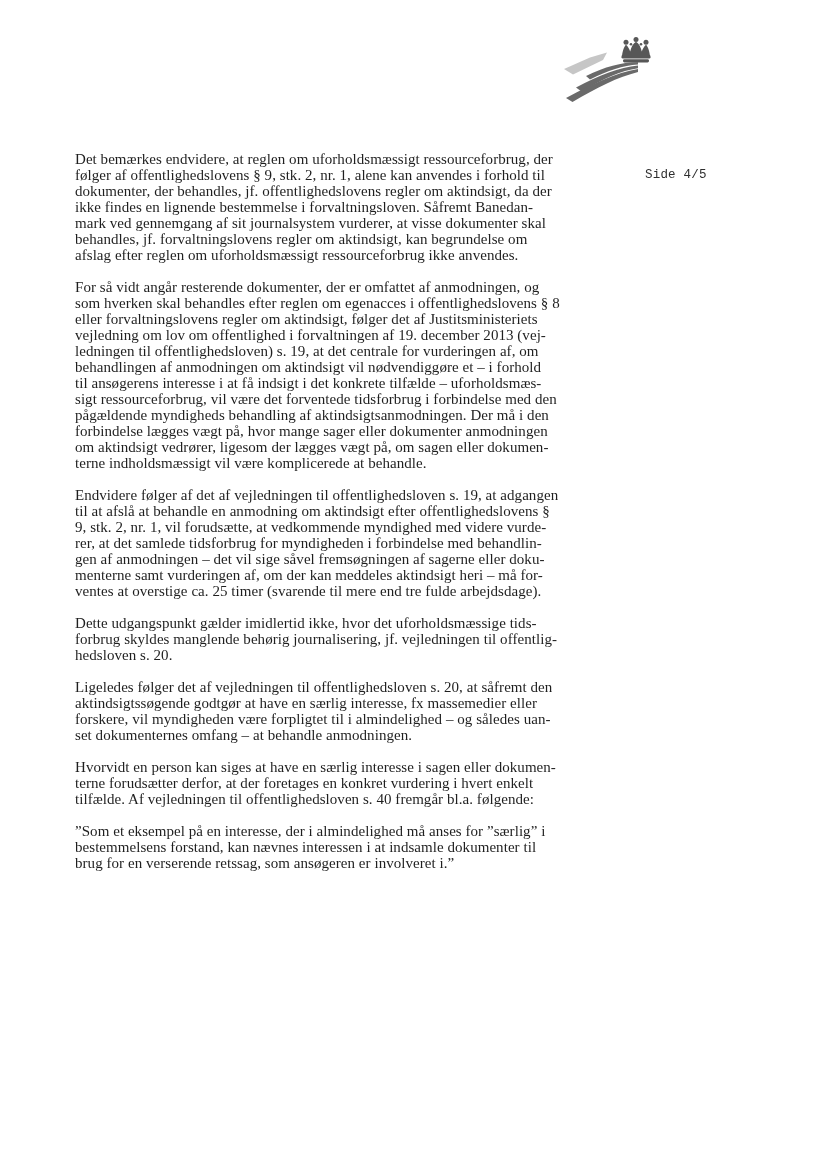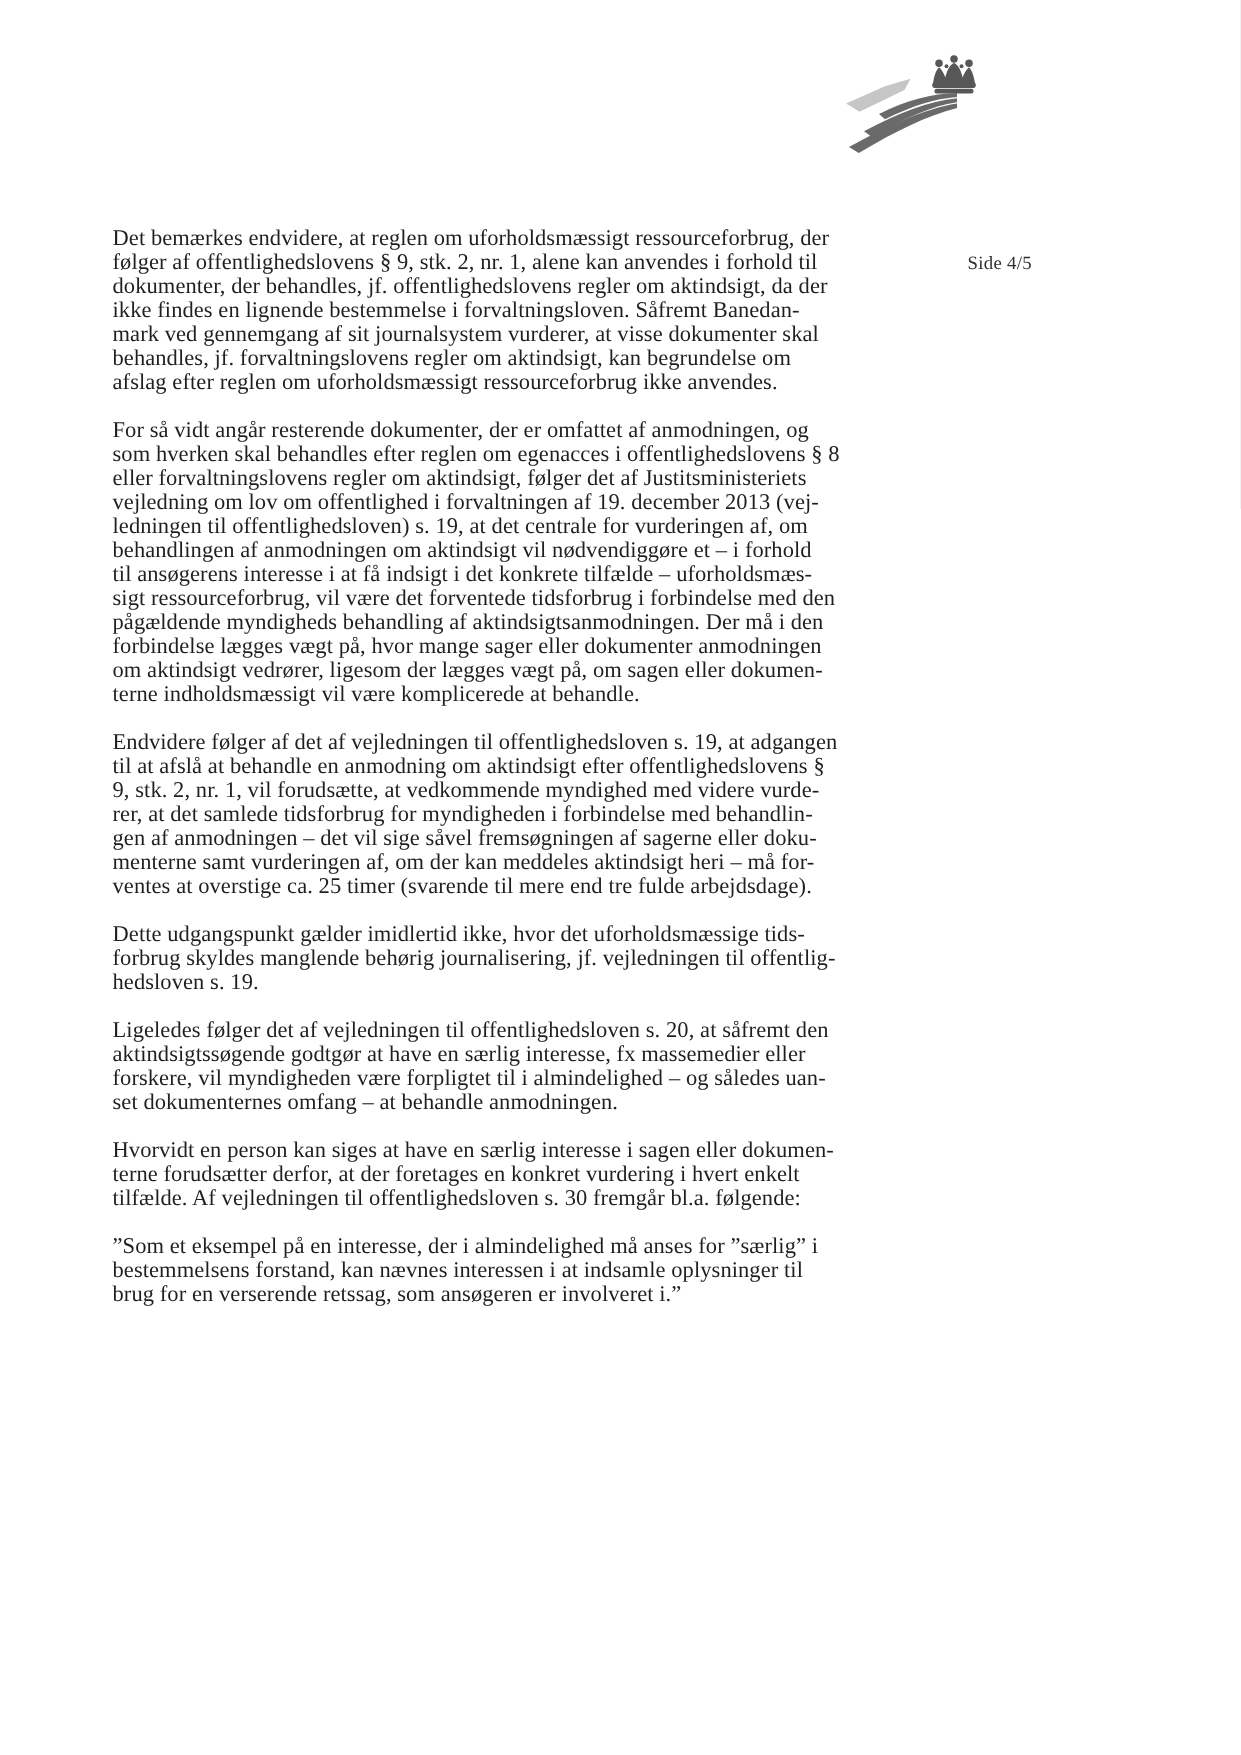--- a/index.html
+++ b/index.html
@@ -30,6 +30,7 @@
     font-size: 12.5px;
     letter-spacing: 0.2px;
     color: var(--muted, #2e2e2e);
+    font-family: Liberation Mono, monospace;
   }
   .body-text {
     position: absolute;

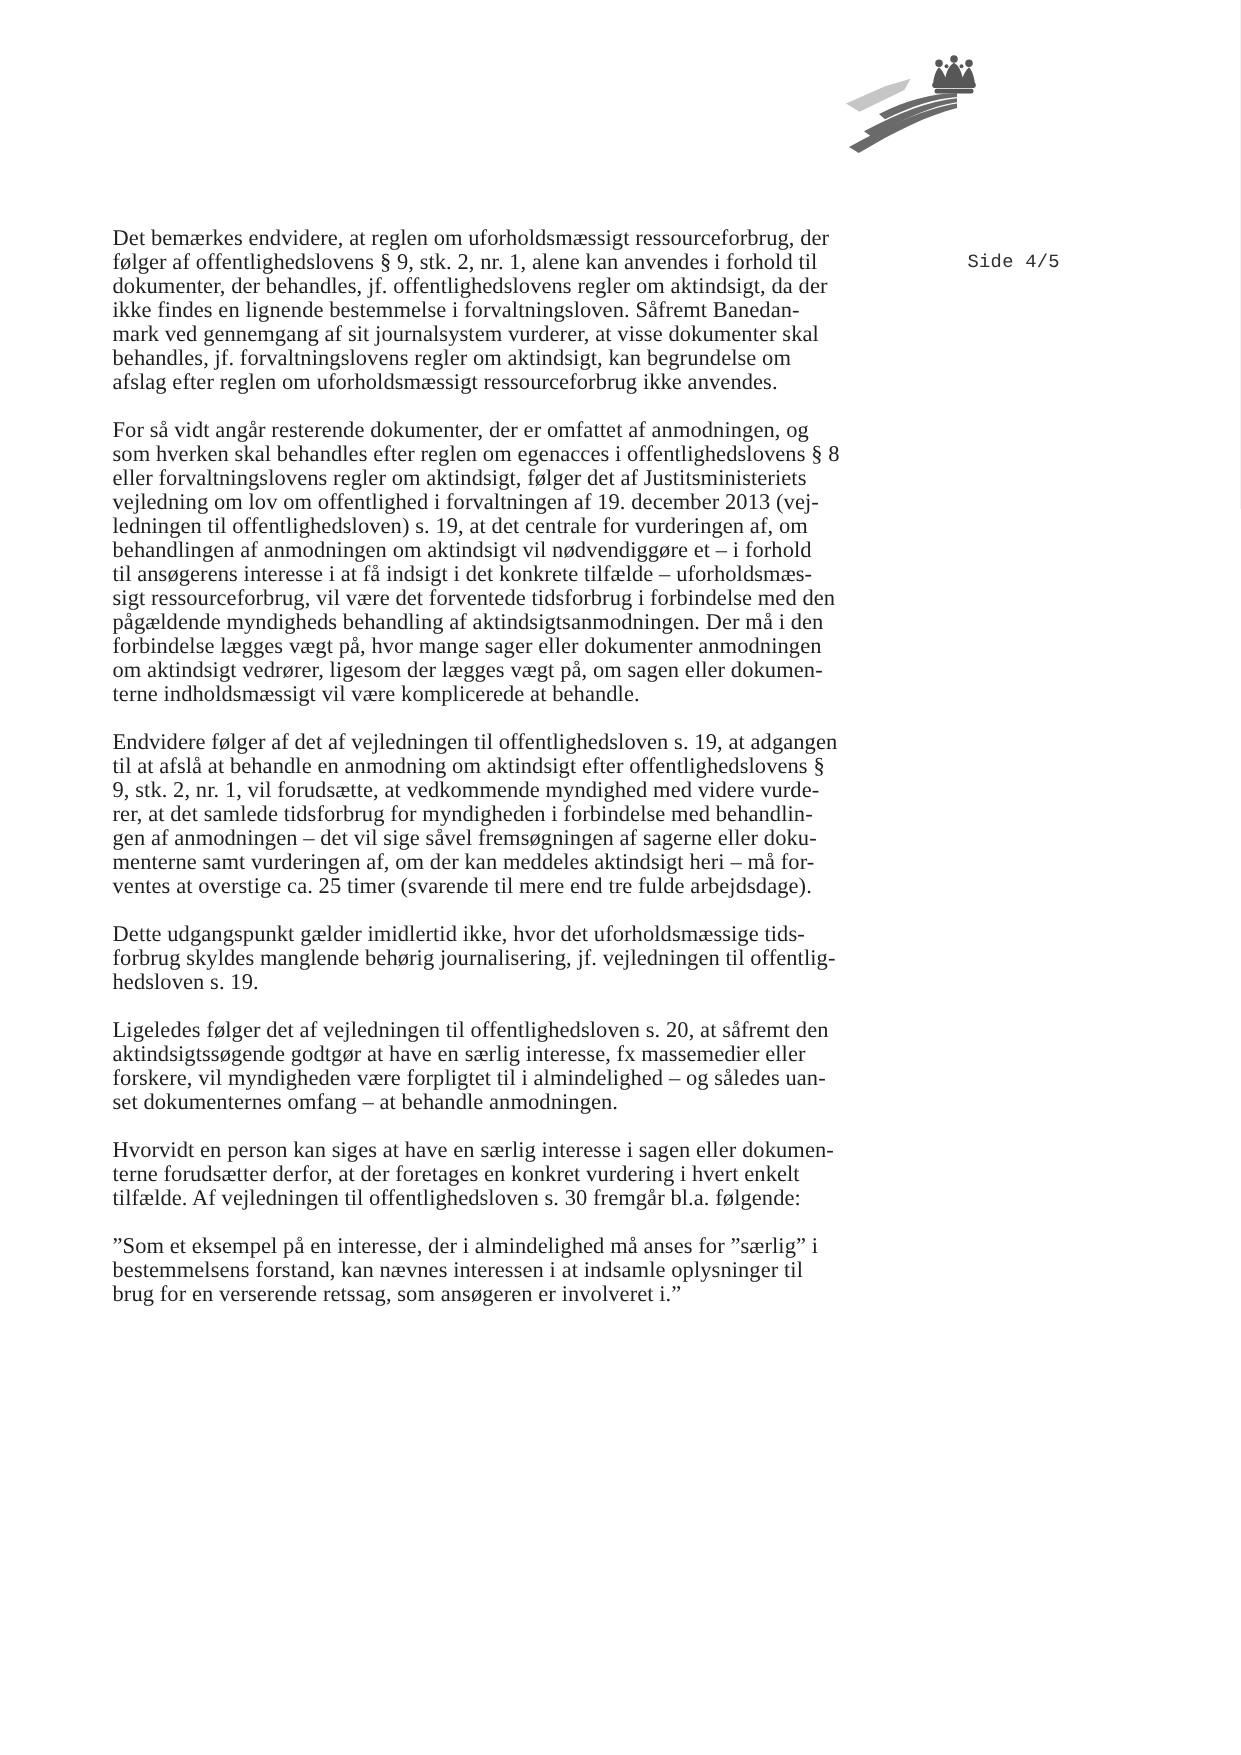--- a/index.html
+++ b/index.html
@@ -102,7 +102,7 @@
 ventes at overstige ca. 25 timer (svarende til mere end tre fulde arbejdsdage).</p>
     <p>Dette udgangspunkt gælder imidlertid ikke, hvor det uforholdsmæssige tids-
 forbrug skyldes manglende behørig journalisering, jf. vejledningen til offentlig-
-hedsloven s. 19.</p>
+hedsloven s. 20.</p>
     <p>Ligeledes følger det af vejledningen til offentlighedsloven s. 20, at såfremt den
 aktindsigtssøgende godtgør at have en særlig interesse, fx massemedier eller
 forskere, vil myndigheden være forpligtet til i almindelighed – og således uan-

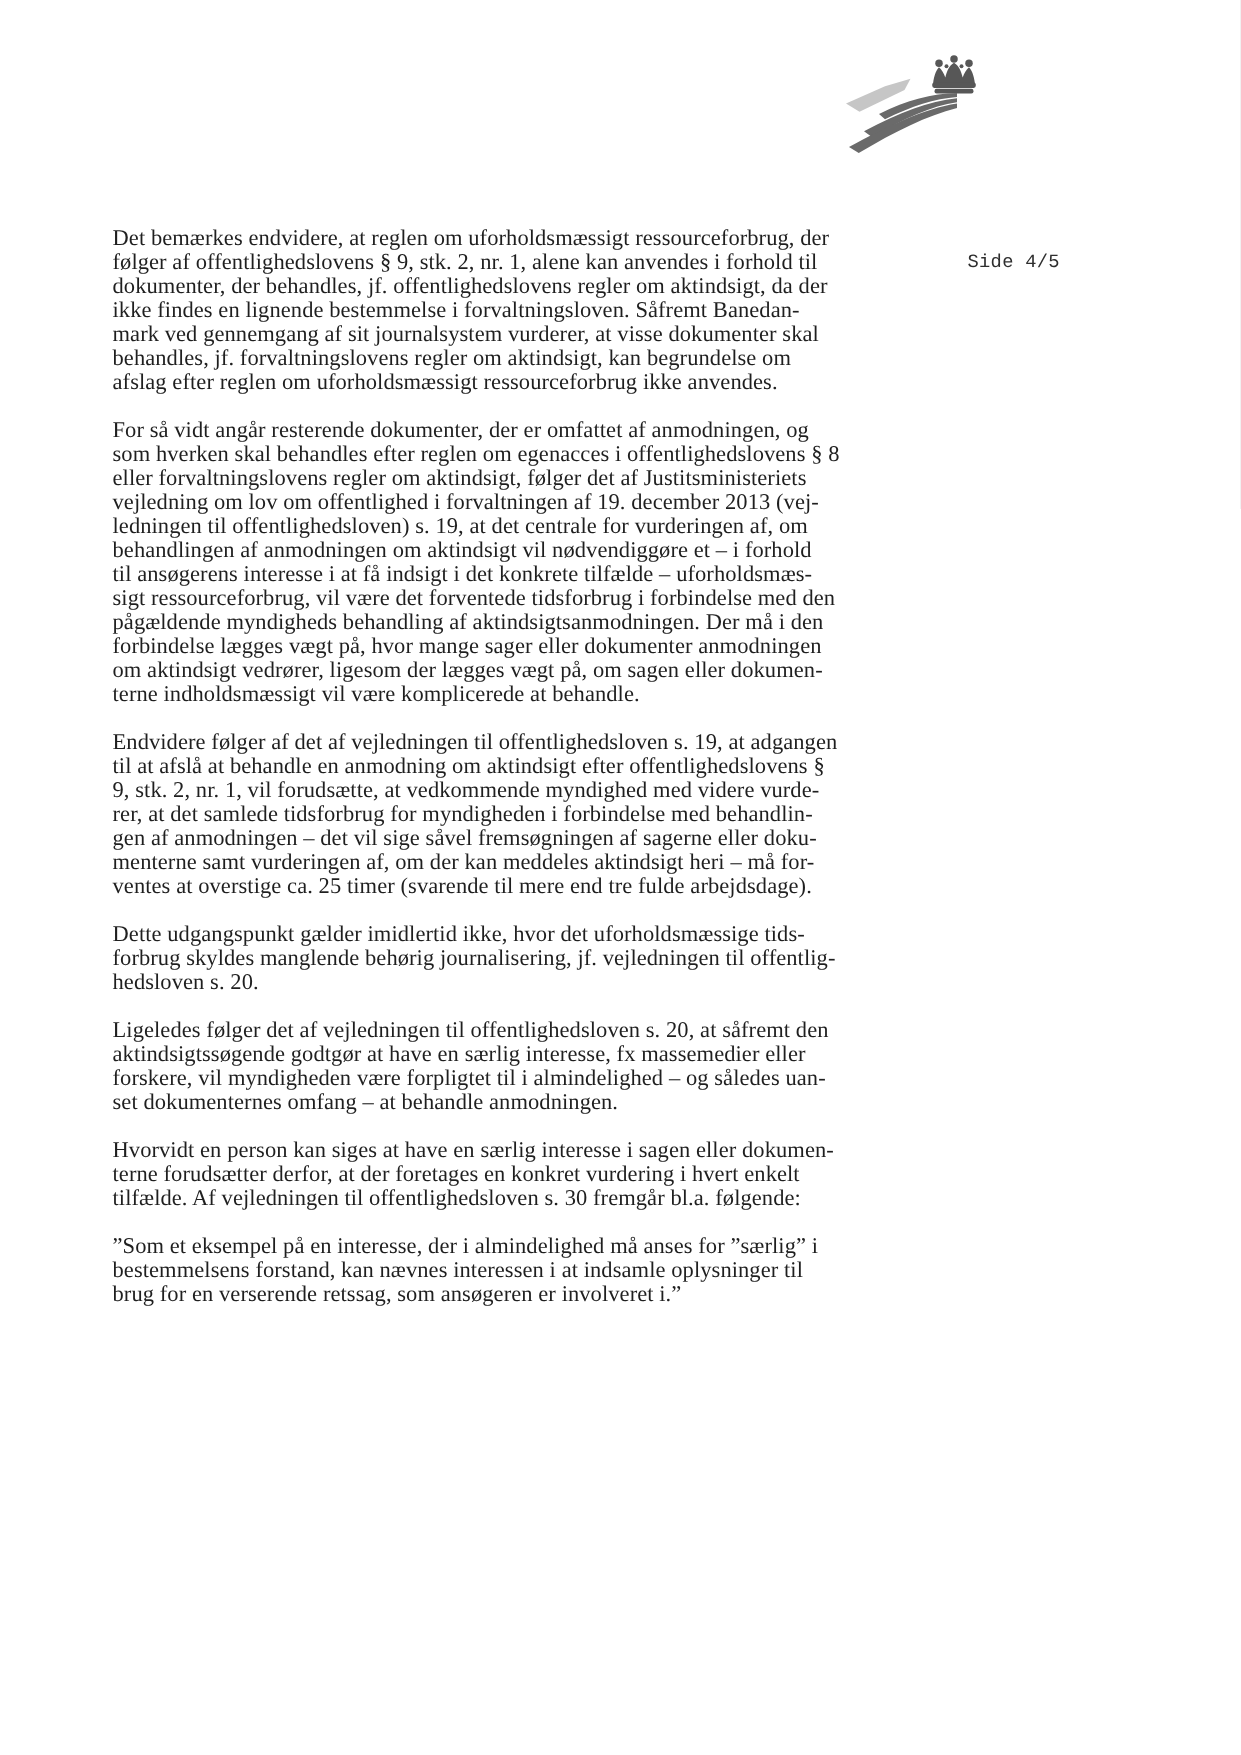--- a/index.html
+++ b/index.html
@@ -109,7 +109,7 @@
 set dokumenternes omfang – at behandle anmodningen.</p>
     <p>Hvorvidt en person kan siges at have en særlig interesse i sagen eller dokumen-
 terne forudsætter derfor, at der foretages en konkret vurdering i hvert enkelt
-tilfælde. Af vejledningen til offentlighedsloven s. 30 fremgår bl.a. følgende:</p>
+tilfælde. Af vejledningen til offentlighedsloven s. 40 fremgår bl.a. følgende:</p>
     <p>”Som et eksempel på en interesse, der i almindelighed må anses for ”særlig” i
 bestemmelsens forstand, kan nævnes interessen i at indsamle oplysninger til
 brug for en verserende retssag, som ansøgeren er involveret i.”</p>

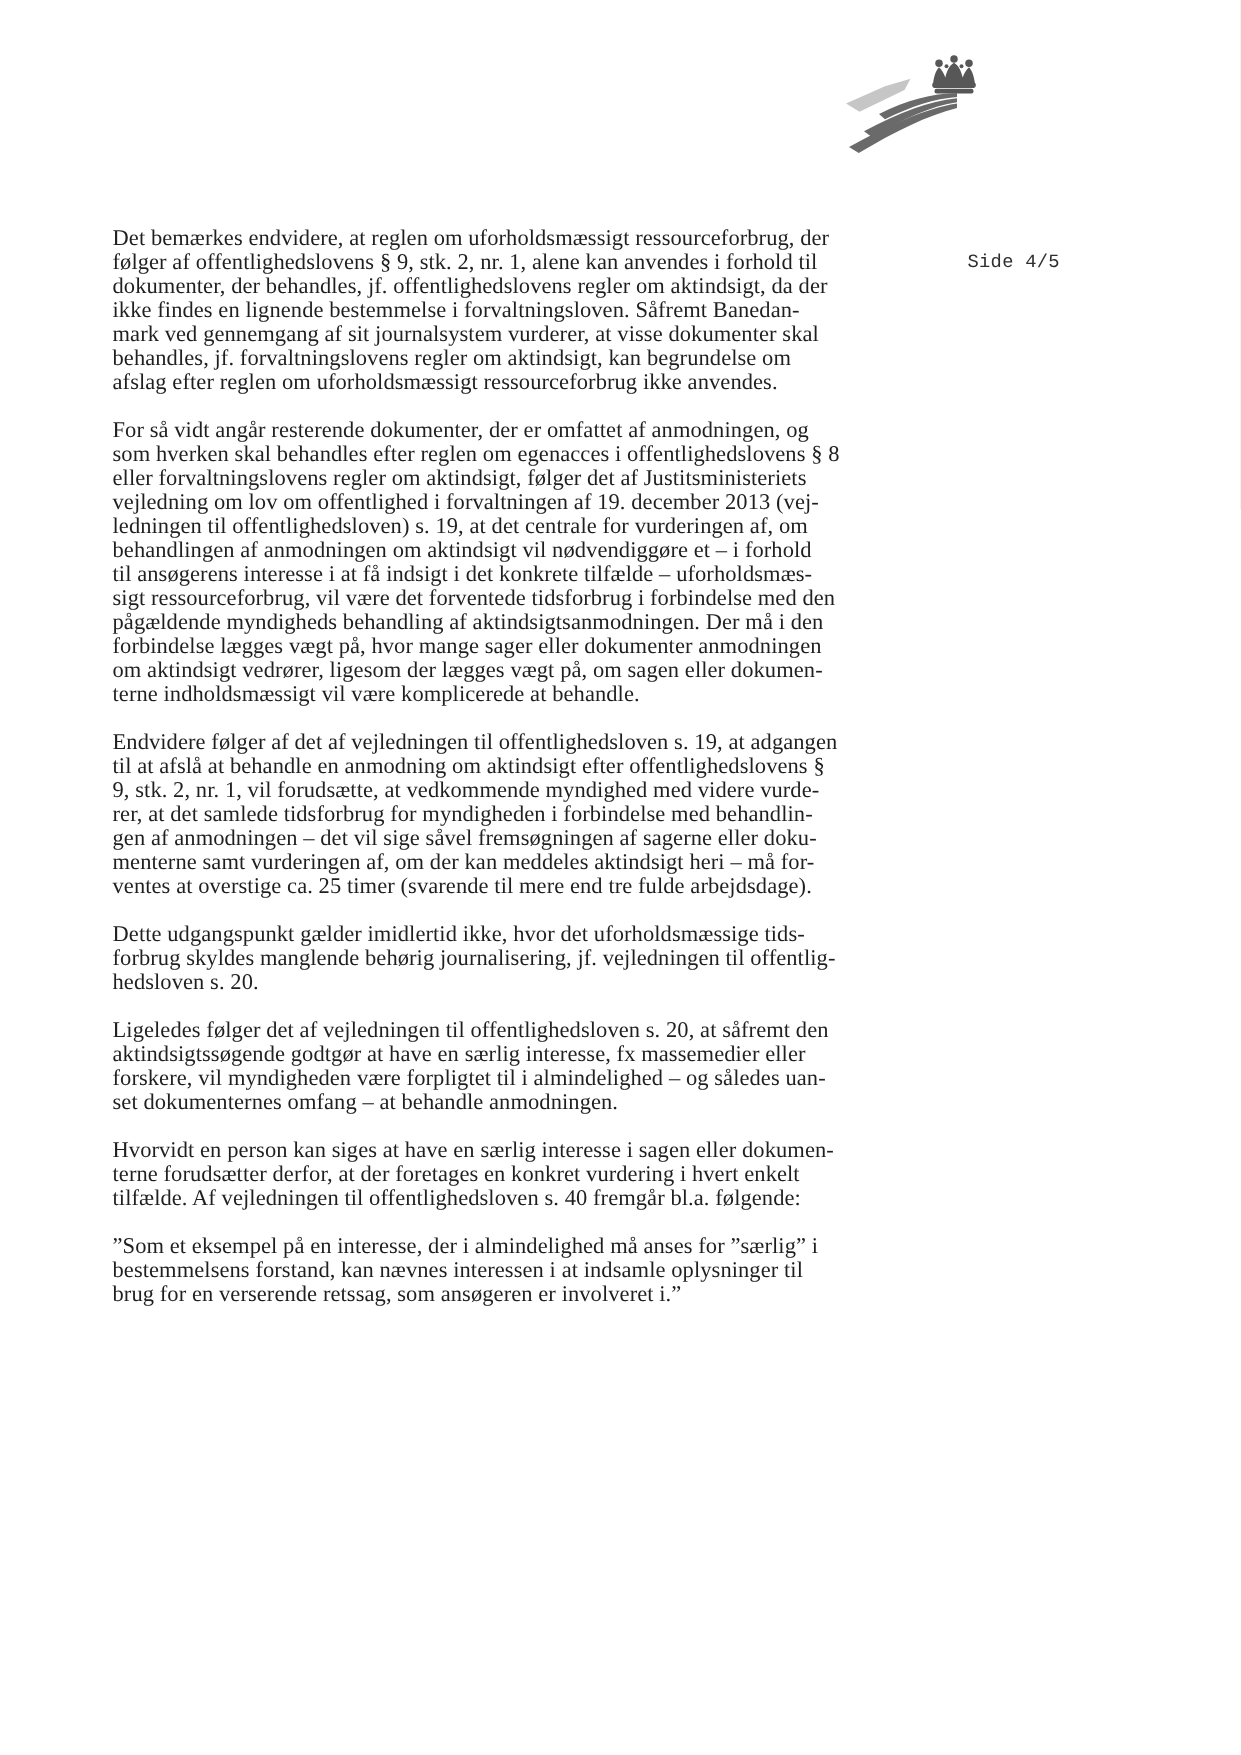--- a/index.html
+++ b/index.html
@@ -111,7 +111,7 @@
 terne forudsætter derfor, at der foretages en konkret vurdering i hvert enkelt
 tilfælde. Af vejledningen til offentlighedsloven s. 40 fremgår bl.a. følgende:</p>
     <p>”Som et eksempel på en interesse, der i almindelighed må anses for ”særlig” i
-bestemmelsens forstand, kan nævnes interessen i at indsamle oplysninger til
+bestemmelsens forstand, kan nævnes interessen i at indsamle dokumenter til
 brug for en verserende retssag, som ansøgeren er involveret i.”</p>
   </div>
 

